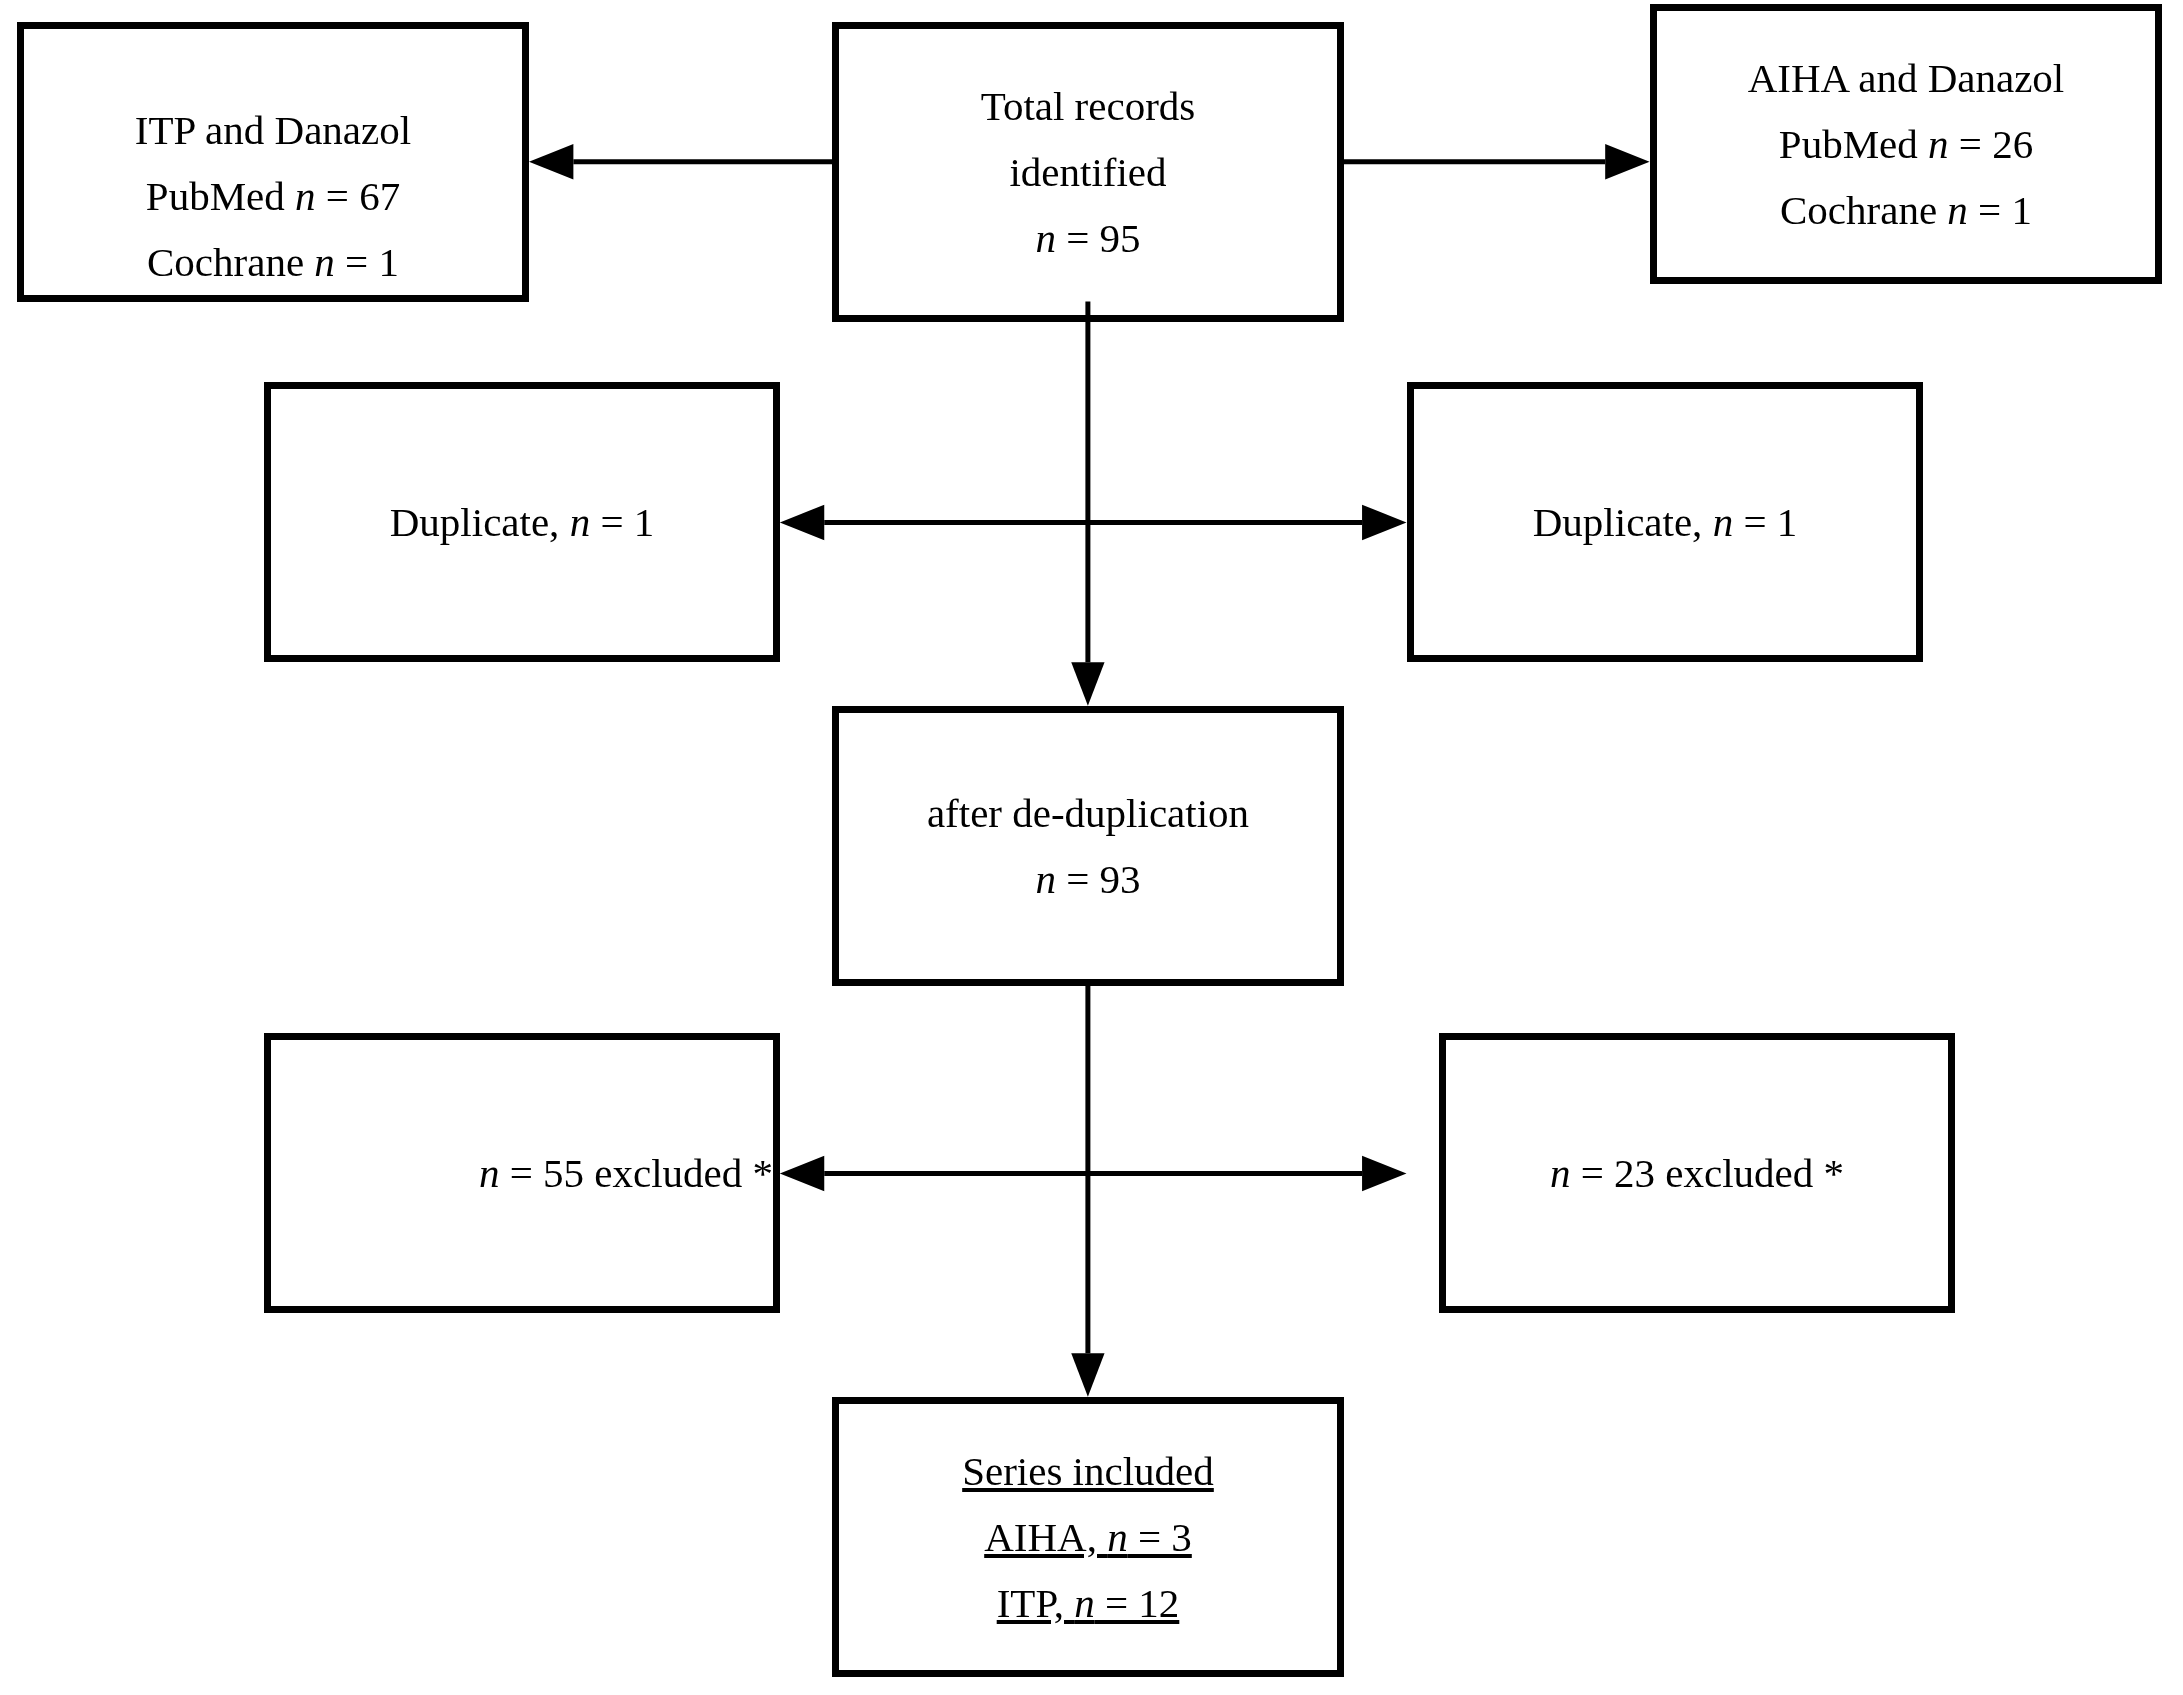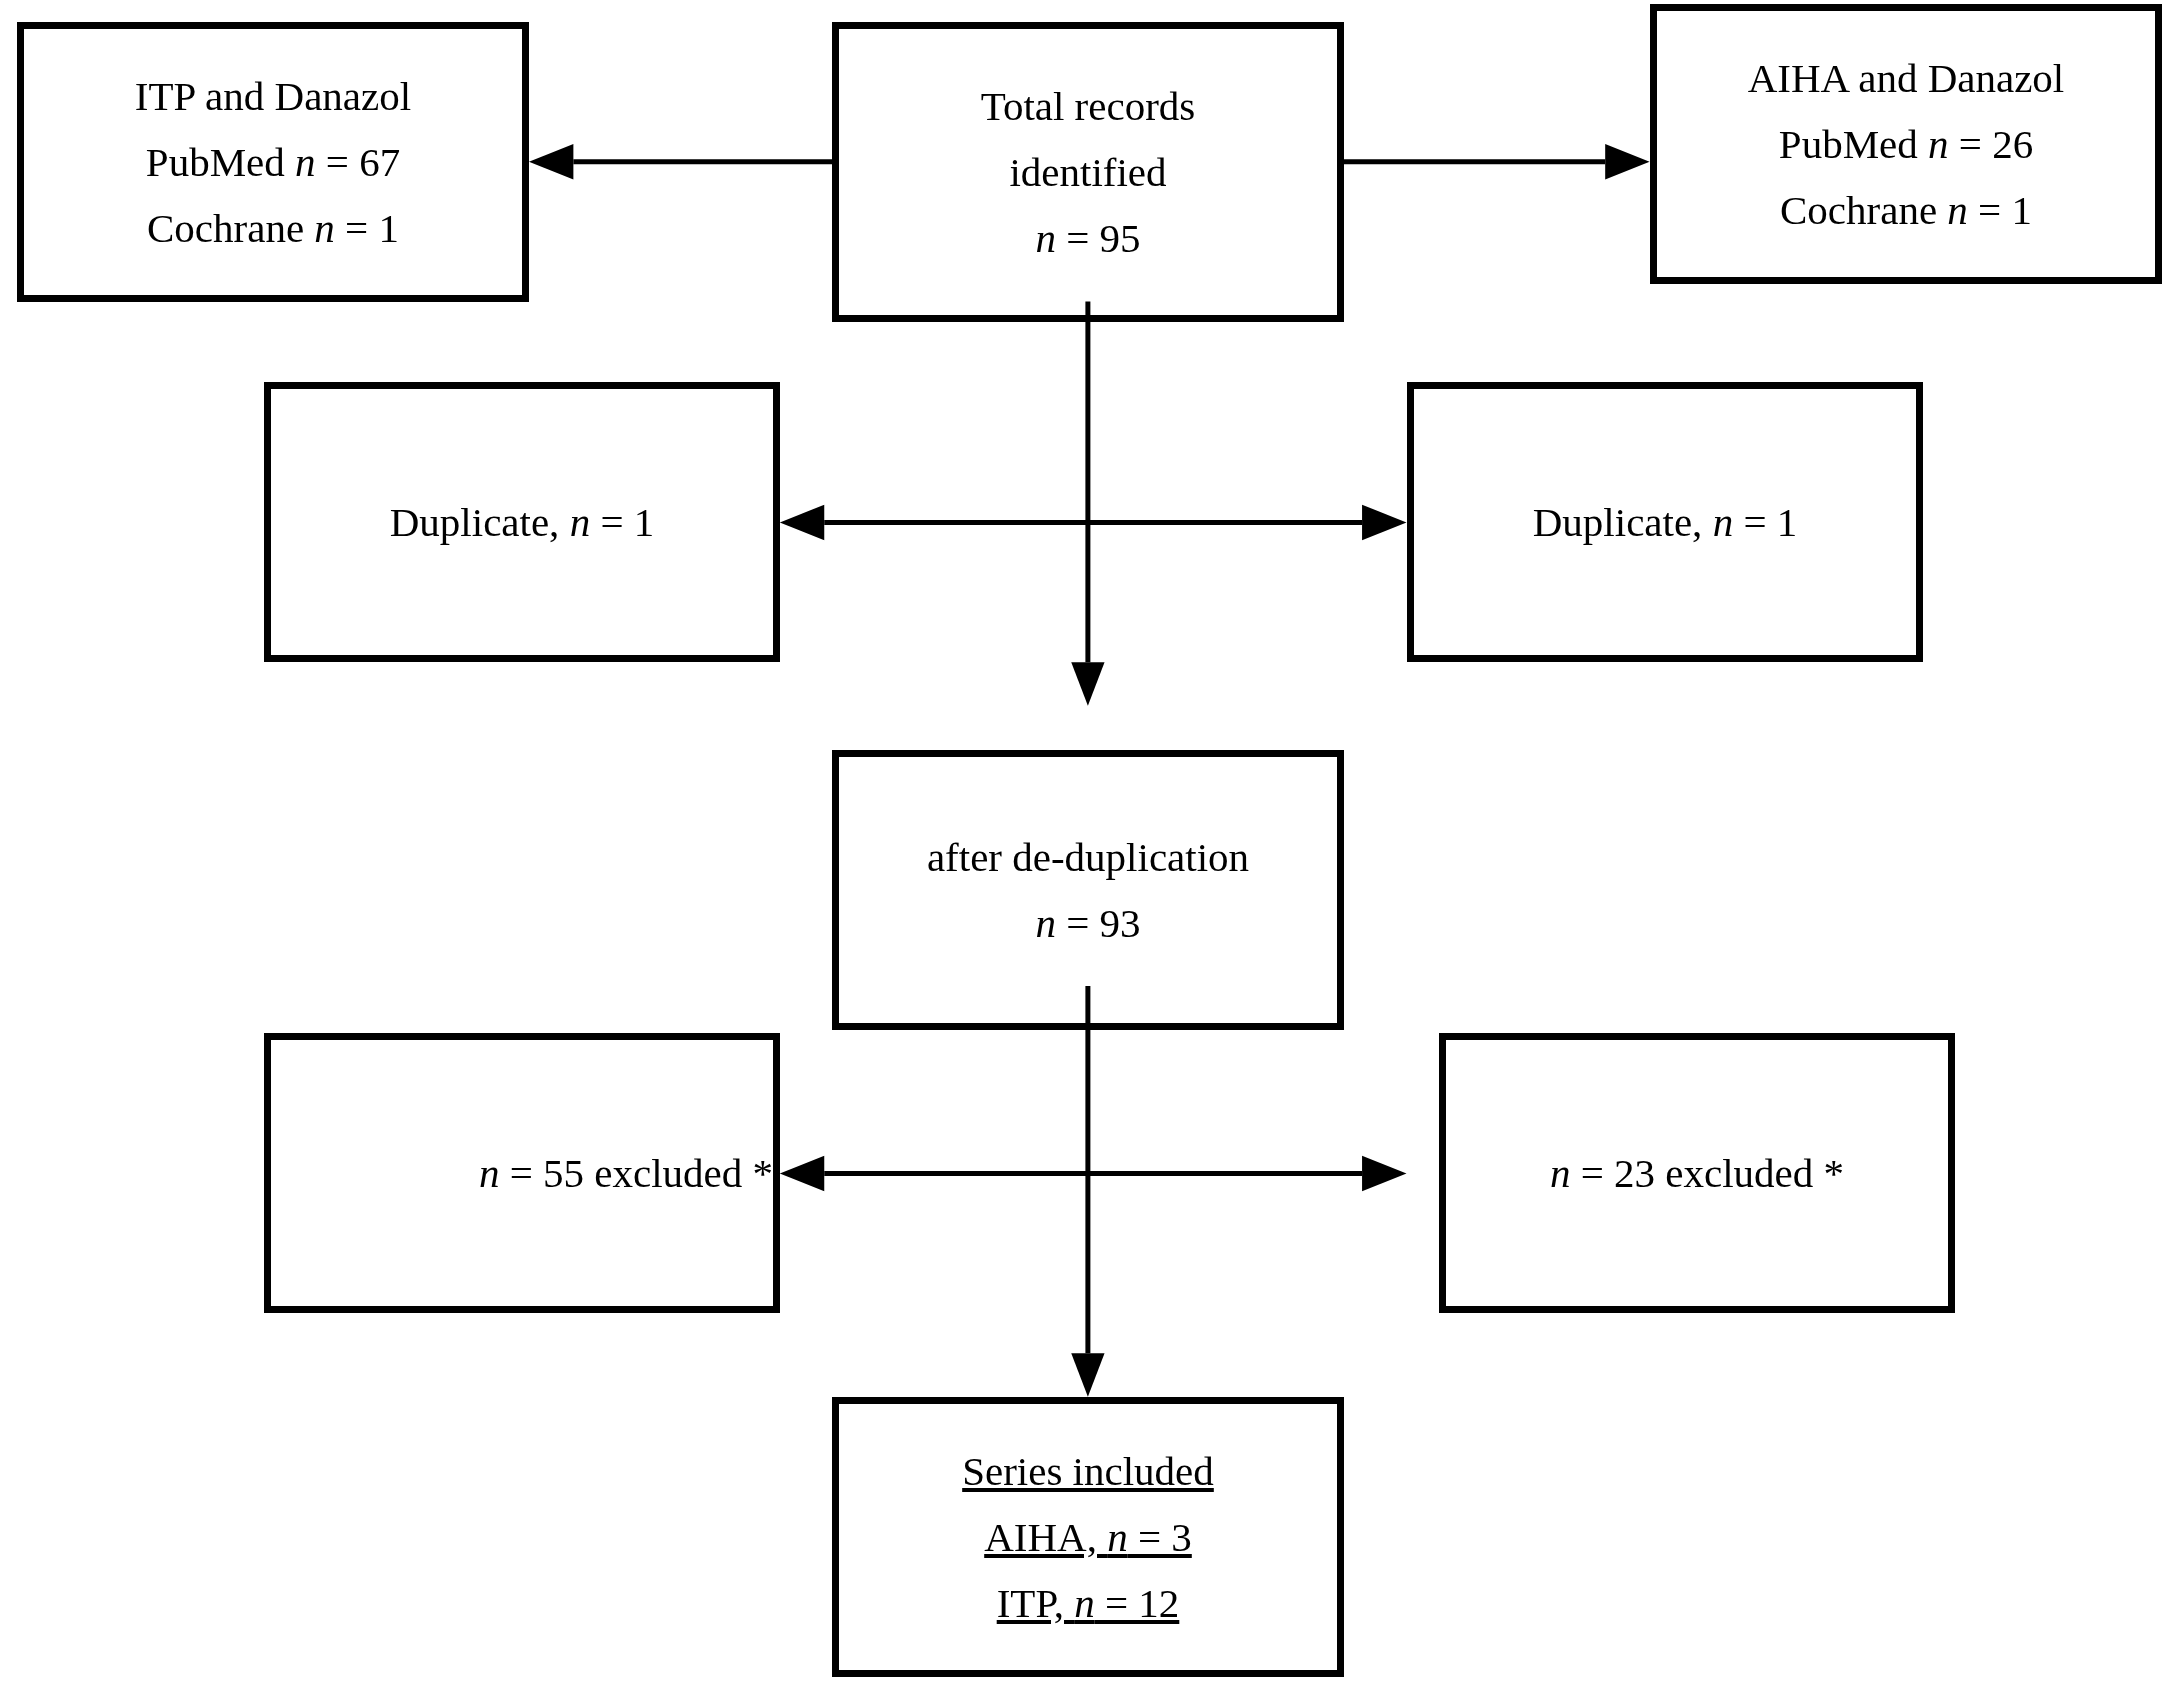--- a/index.html
+++ b/index.html
@@ -31,7 +31,7 @@
   }
   .box .nvar { font-style: italic; }
   
-  #box-itp      { left: 17px;   top: 21.6px;   width: 512px; height: 280px; }
+  #box-itp      { left: 17px;   top: 21.6px;   width: 512px; height: 280px; justify-content: flex-end; }
   #box-total    { left: 832px; top: 21.6px;   width: 512px; height: 300px; }
   #box-aiha     { left: 1650px; top: 4px;   width: 512px; height: 280px; align-items: center; }
   

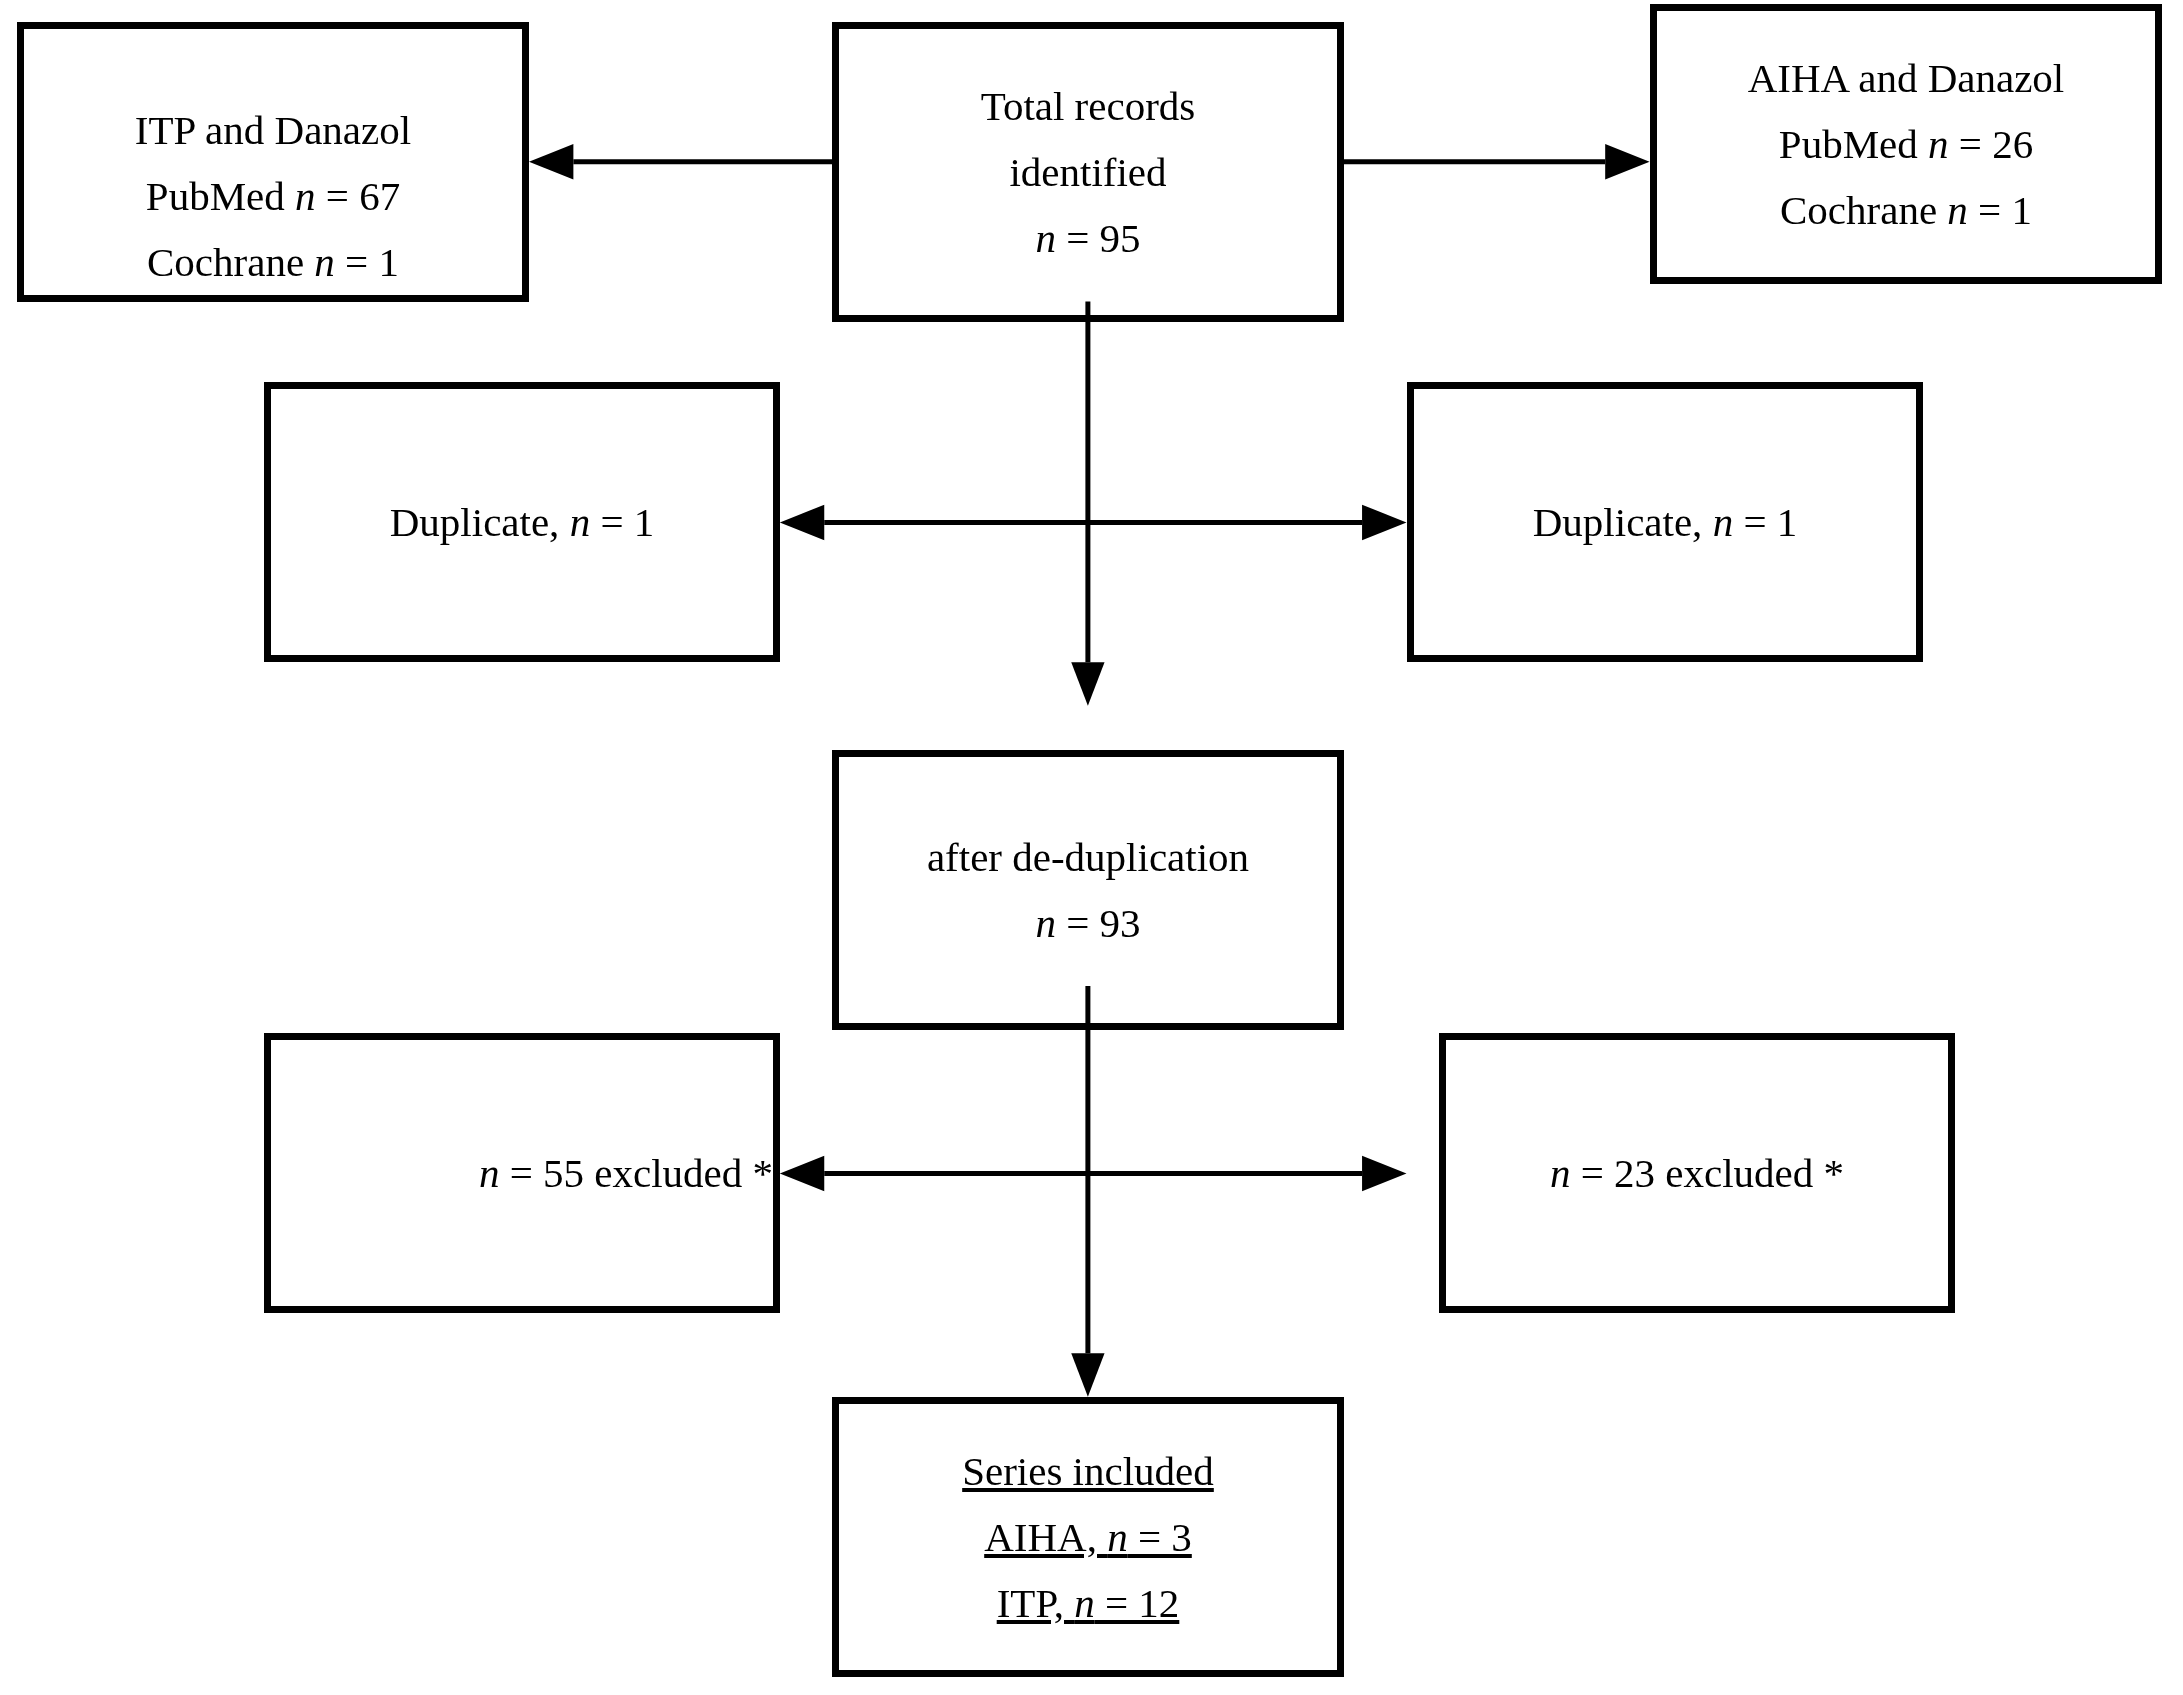--- a/index.html
+++ b/index.html
@@ -38,7 +38,7 @@
   #box-dup-l    { left: 264px;  top: 382px;  width: 516px; height: 280px; }
   #box-dup-r    { left: 1407px; top: 382px;  width: 516px; height: 280px; }
   
-  #box-dedup    { left: 832px; top: 706px; width: 512px; height: 280px; margin-top: 44px; }
+  #box-dedup    { left: 832px; top: 706px; width: 512px; height: 280px; }
   
   #box-excl-l   { left: 264px;  top: 1033px; width: 516px; height: 280px; align-items: flex-end; }
   #box-excl-r   { left: 1407px; top: 1033px; width: 516px; height: 280px; margin-left: 32px; }

